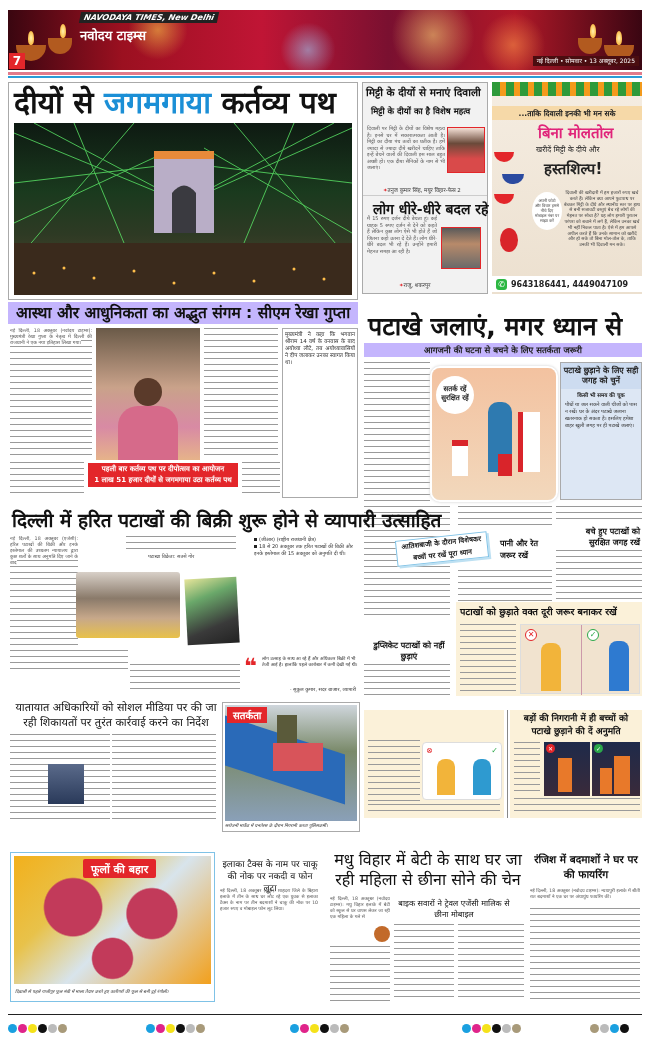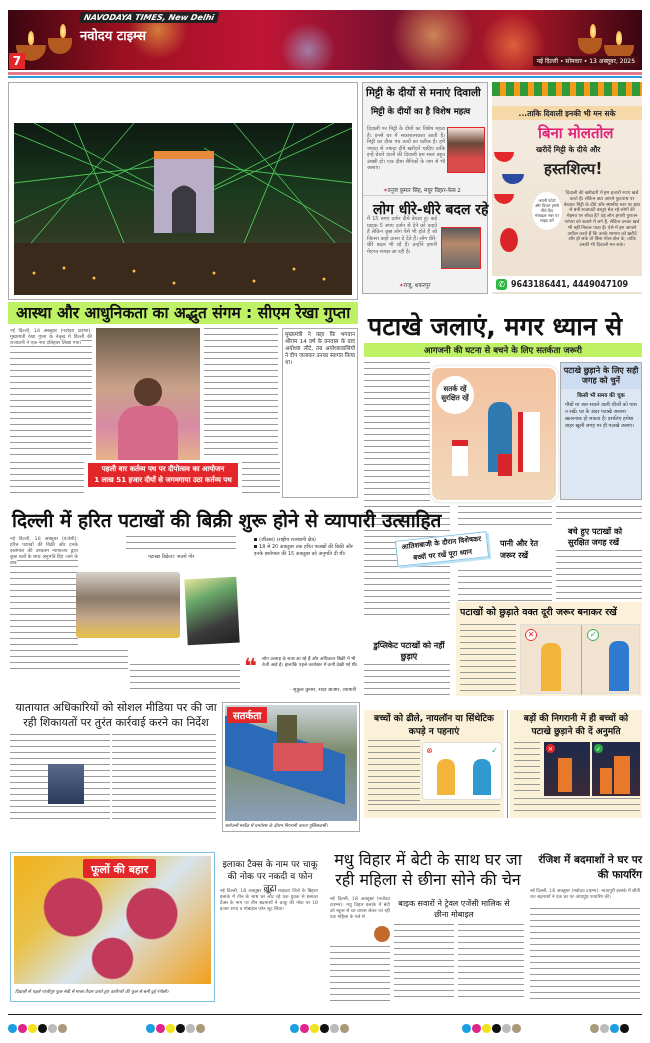--- a/index.html
+++ b/index.html
@@ -51,6 +51,9 @@
 <div class="abs rule2"></div>
 
 <div class="abs box-border" style="left:8px;top:82px;width:350px;height:218px">
+  <div class="headline" style="position:absolute;left:5px;top:2px;font-size:30px;line-height:36px">
+    <span>दीयों से </span><span style="color:#1b8fd6">जगमगाया</span><span> कर्तव्य पथ</span>
+  </div>
   <div class="photo" style="position:absolute;left:5px;top:40px;width:338px;height:172px;background:linear-gradient(180deg,#0e1a12 0%,#1a3a1e 40%,#2e3a24 65%,#5a4a30 100%)">
     <svg width="338" height="172">
       <g stroke="#5ef06a" stroke-width="1" opacity=".75">

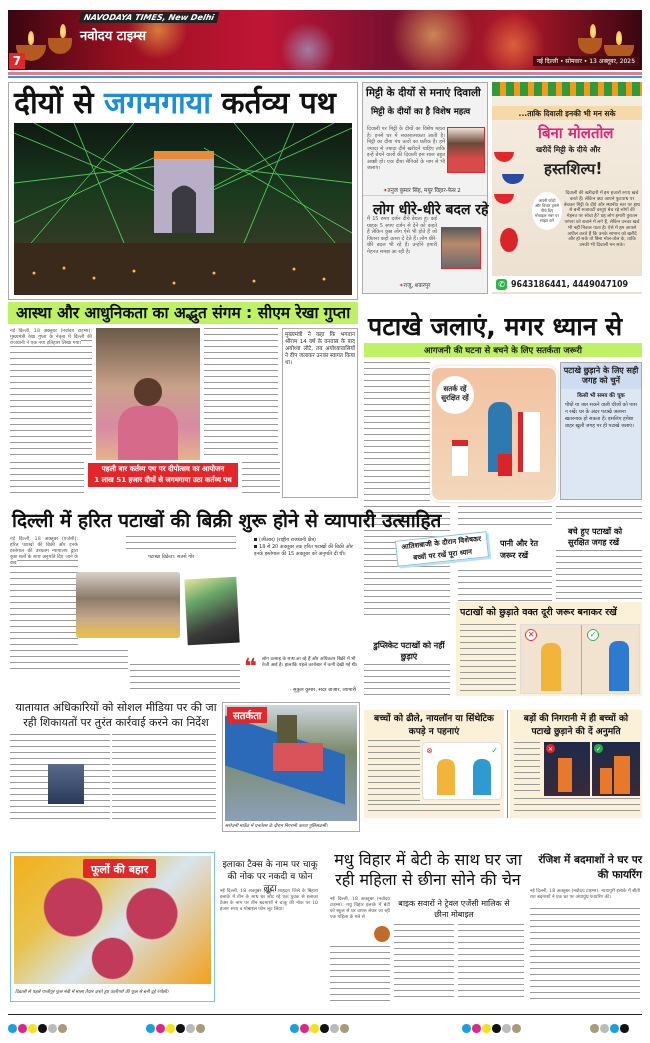--- a/index.html
+++ b/index.html
@@ -125,7 +125,7 @@
   <div style="height:14px;background:repeating-linear-gradient(90deg,#2f9a3a 0 8px,#f39a1c 8px 14px)"></div>
   <div style="background:#f6d9a8;font-size:7.5px;font-weight:bold;text-align:center;padding:2px 0;margin-top:10px">...ताकि दिवाली इनकी भी मन सके</div>
   <div style="position:absolute;left:46px;top:40px;font-size:15px;font-weight:bold;color:#e0247a">बिना मोलतोल</div>
-  <div style="position:absolute;left:44px;top:62px;font-size:7.5px;font-weight:bold;color:#222">खरीदें मिट्टी के दीये और</div>
+  <div style="position:absolute;left:44px;top:62px;font-size:7.5px;font-weight:normal;color:#222">खरीदें मिट्टी के दीये और</div>
   <div style="position:absolute;left:52px;top:76px;font-size:15px;font-weight:bold;color:#222">हस्तशिल्प!</div>
   <div style="position:absolute;left:2px;top:70px;width:20px;height:10px;background:#e3262a;border-radius:0 0 10px 10px"></div>
   <div style="position:absolute;left:10px;top:92px;width:22px;height:10px;background:#2b4aa0;border-radius:0 0 11px 11px"></div>

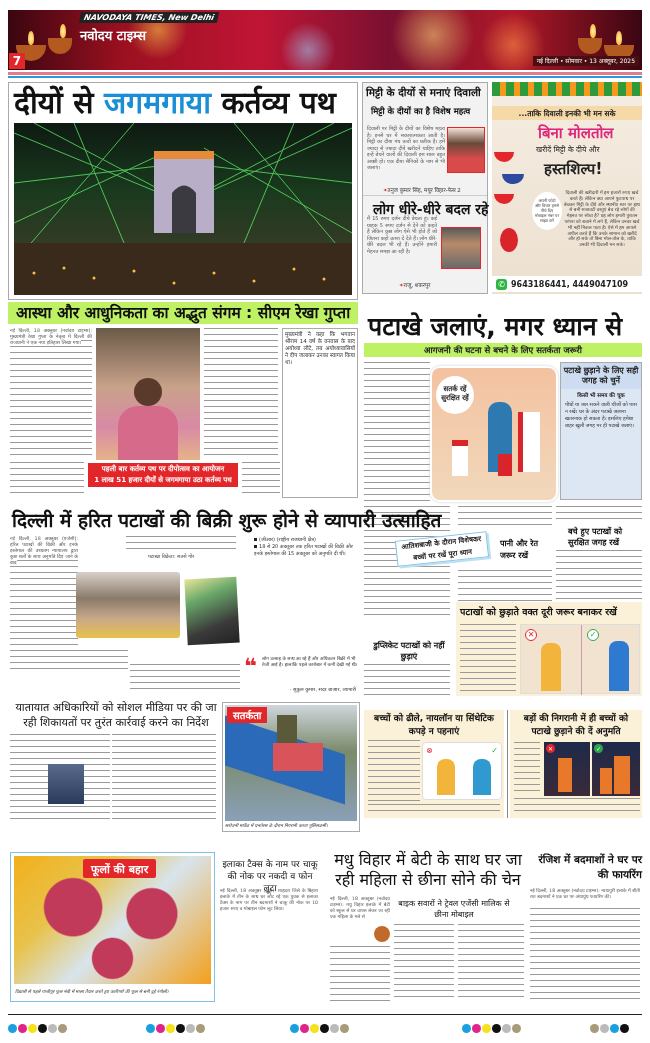--- a/index.html
+++ b/index.html
@@ -22,7 +22,7 @@
 .fill-lines{background:repeating-linear-gradient(180deg,#9a9a9a 0 1.4px,transparent 1.4px 6px)}
 .box-border{border:1px solid #aaa}
 .red-banner{background:#e3262a;color:#fff;font-weight:bold;text-align:center}
-.yellowbar{background:#bef264}
+.yellowbar{background:#c4b5fd}
 .mutedbox{background:#f2f2f2}
 .blueside{background:#dde7f4}
 .beige{background:#fbf1d9}

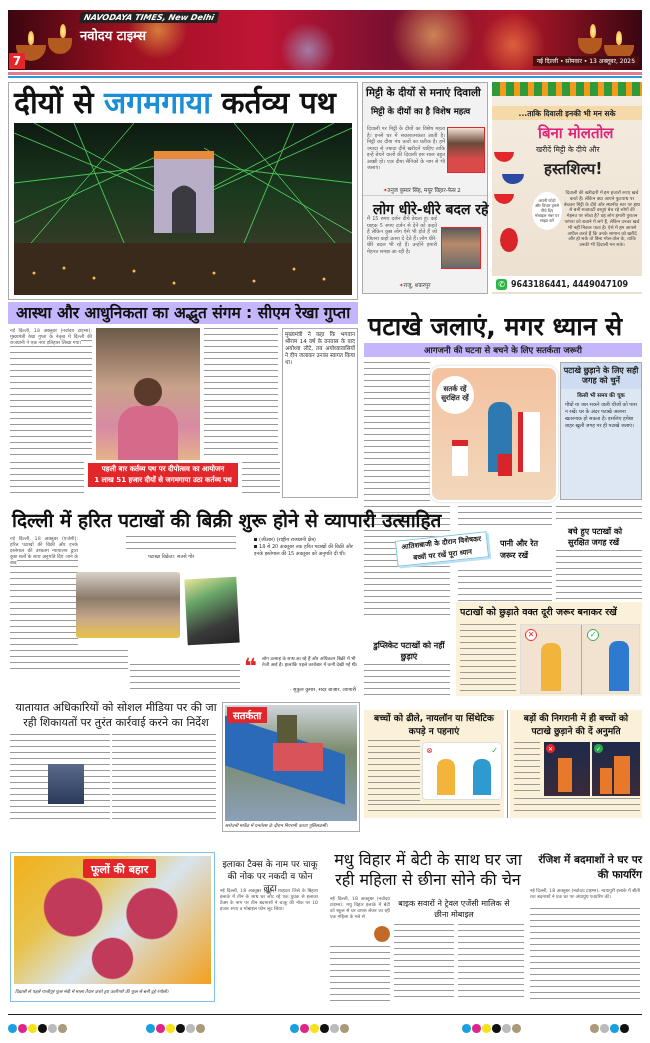--- a/index.html
+++ b/index.html
@@ -159,7 +159,7 @@
 <div class="abs col-text fill-lines" style="left:556px;top:506px;width:86px;height:16px"></div>
 <div class="abs" style="left:396px;top:536px;width:92px;height:26px;background:#fff;border:1px solid #7fc2e6;transform:rotate(-6deg);font-size:7px;font-weight:bold;text-align:center;line-height:12px;box-shadow:2px 2px 0 #bde0f2">आतिशबाजी के दौरान विशेषकर बच्चों पर रखें पूरा ध्यान</div>
 <div class="abs headline" style="left:500px;top:538px;width:46px;font-size:8px;line-height:12px;white-space:normal">पानी और रेत जरूर रखें</div>
-<div class="abs headline" style="left:568px;top:526px;width:72px;font-size:8px;line-height:11px;white-space:normal;text-align:left">बचे हुए पटाखों को सुरक्षित जगह रखें</div>
+<div class="abs headline" style="left:568px;top:526px;width:72px;font-size:8px;line-height:11px;white-space:normal;text-align:right">बचे हुए पटाखों को सुरक्षित जगह रखें</div>
 <div class="abs col-text fill-lines" style="left:458px;top:570px;width:94px;height:32px"></div>
 <div class="abs col-text fill-lines" style="left:556px;top:550px;width:86px;height:50px"></div>
 <div class="abs headline" style="left:372px;top:640px;width:74px;font-size:8px;line-height:11px;white-space:normal;text-align:center">डुप्लिकेट पटाखों को नहीं छुड़ाएं</div>

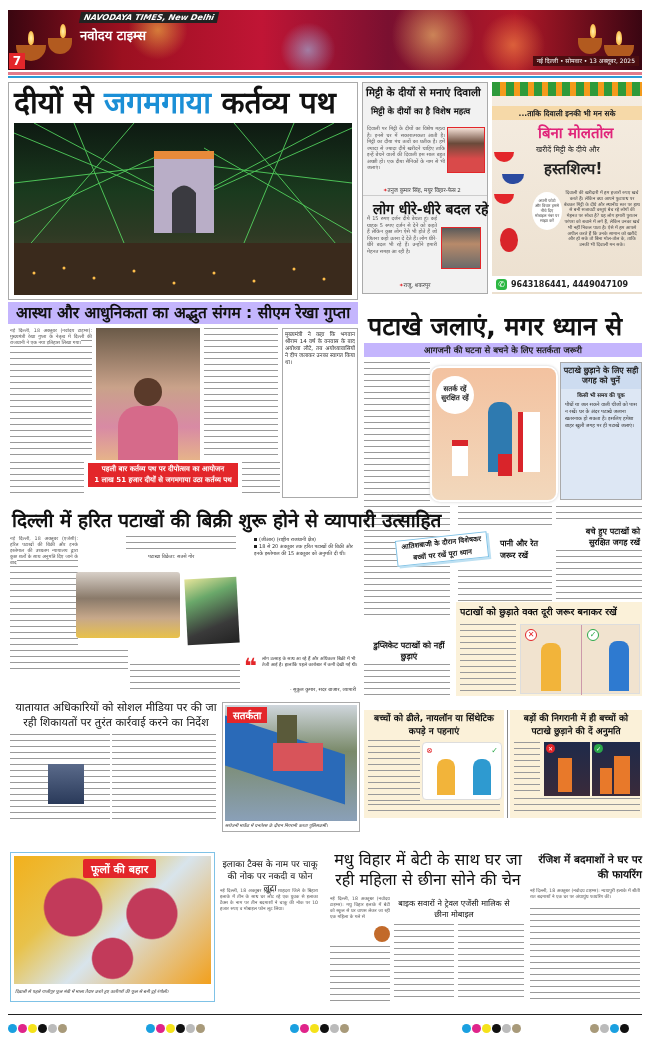--- a/index.html
+++ b/index.html
@@ -177,7 +177,6 @@
 </div>
 
 <div class="abs beige" style="left:364px;top:710px;width:140px;height:108px">
-  <div class="headline" style="font-size:9px;line-height:13px;text-align:center;white-space:normal;padding:2px 4px">बच्चों को ढीले, नायलॉन या सिंथेटिक कपड़े न पहनाएं</div>
   <div class="col-text fill-lines" style="position:absolute;left:4px;top:30px;width:52px;height:62px"></div>
   <div style="position:absolute;left:58px;top:32px;width:80px;height:58px;background:#fff;border-radius:4px;border:1px solid #ddd">
     <span style="position:absolute;left:3px;top:3px;color:#e3262a;font-size:8px">⊗</span>

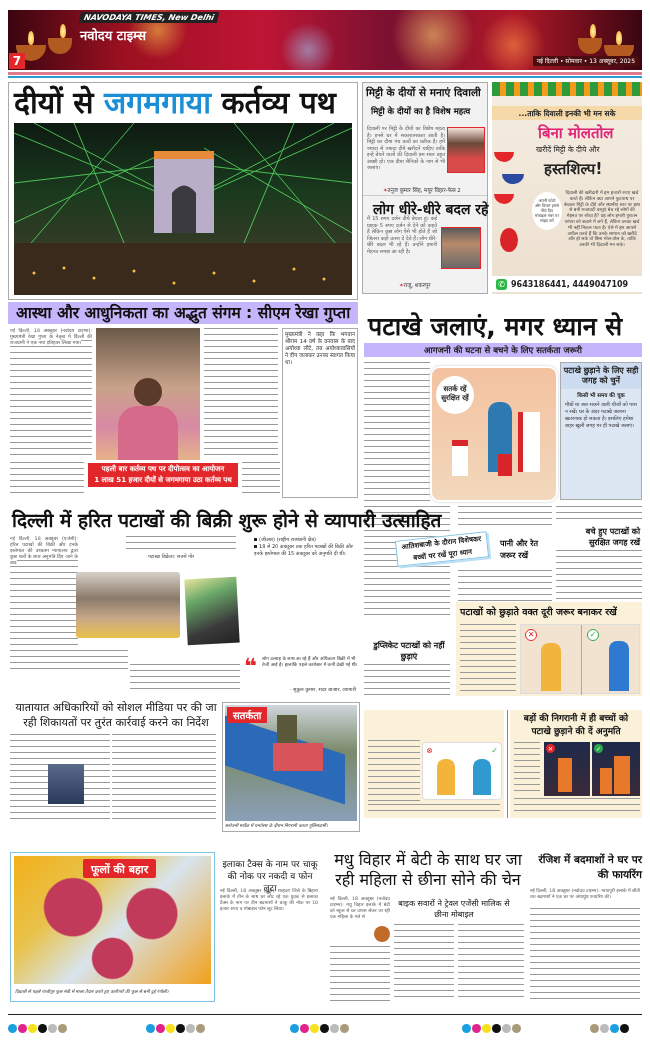--- a/index.html
+++ b/index.html
@@ -253,7 +253,7 @@
 <div class="abs col-text fill-lines" style="left:394px;top:924px;width:60px;height:78px"></div>
 <div class="abs col-text fill-lines" style="left:458px;top:924px;width:66px;height:78px"></div>
 
-<div class="abs headline" style="left:530px;top:852px;width:112px;font-size:10.5px;line-height:15px;white-space:normal;text-align:right">रंजिश में बदमाशों ने घर पर की फायरिंग</div>
+<div class="abs headline" style="left:530px;top:852px;width:112px;font-size:10.5px;line-height:15px;white-space:normal;text-align:center">रंजिश में बदमाशों ने घर पर की फायरिंग</div>
 <div class="abs col-text" style="left:530px;top:888px;width:110px;height:18px;font-size:4.6px;line-height:6px">नई दिल्ली, 18 अक्तूबर (नवोदय टाइम्स): न्यायपुरी इलाके में बीती रात बदमाशों ने एक घर पर अंधाधुंध फायरिंग की।</div>
 <div class="abs col-text fill-lines" style="left:530px;top:908px;width:110px;height:94px"></div>
 

